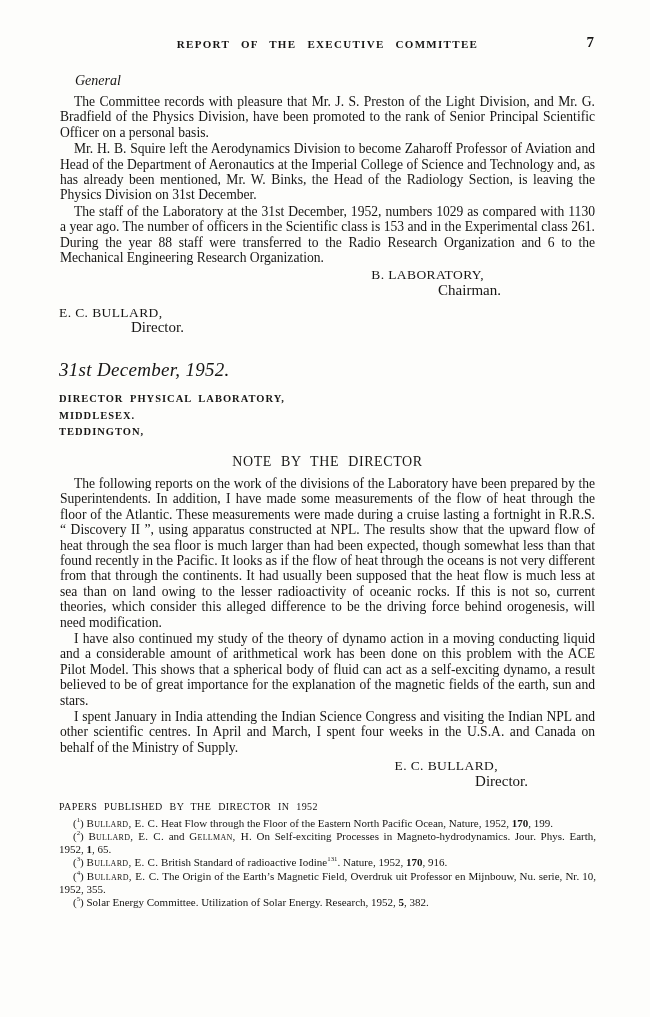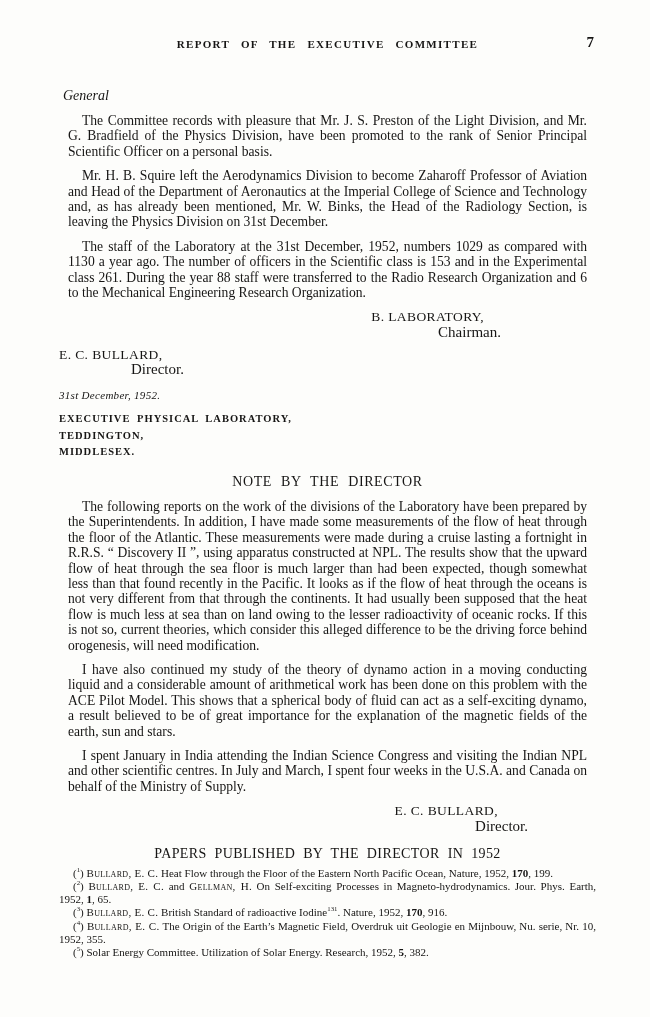--- a/index.html
+++ b/index.html
@@ -26,7 +26,7 @@
   .running-header {
     position: relative;
     height: 18px;
-    margin-bottom: 36px;
+    margin-bottom: 21px;
   }
   .running-header .title {
     text-align: center;

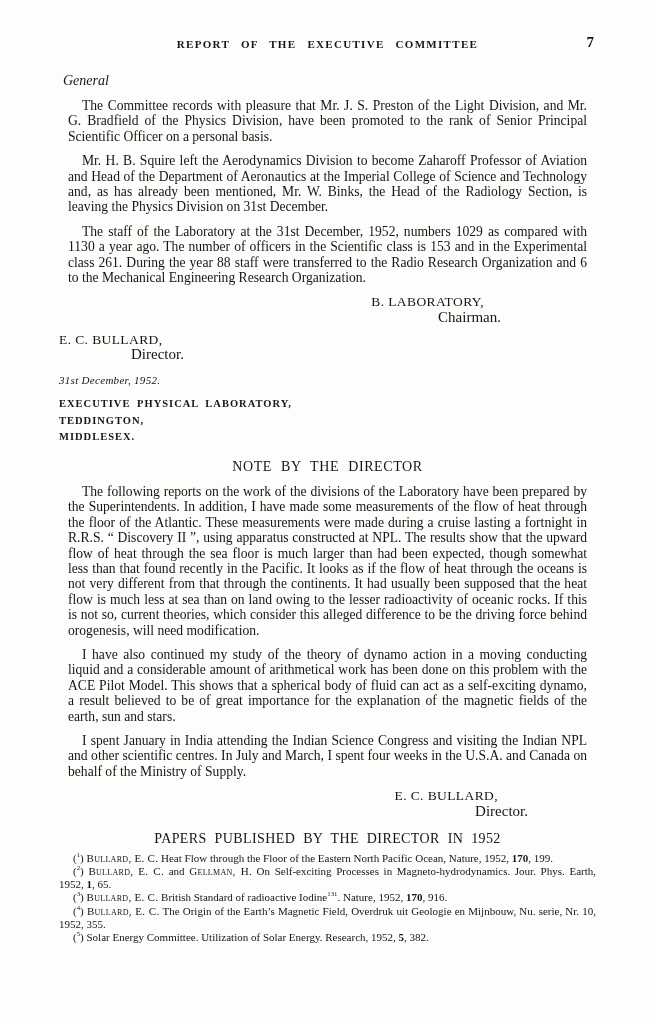--- a/index.html
+++ b/index.html
@@ -47,7 +47,7 @@
   .sec-heading-italic {
     font-style: italic;
     font-size: 14px;
-    margin: 0 0 5px 4px;
+    margin: 0 0 5px 16px;
   }
   p.body {
     margin: 9px;

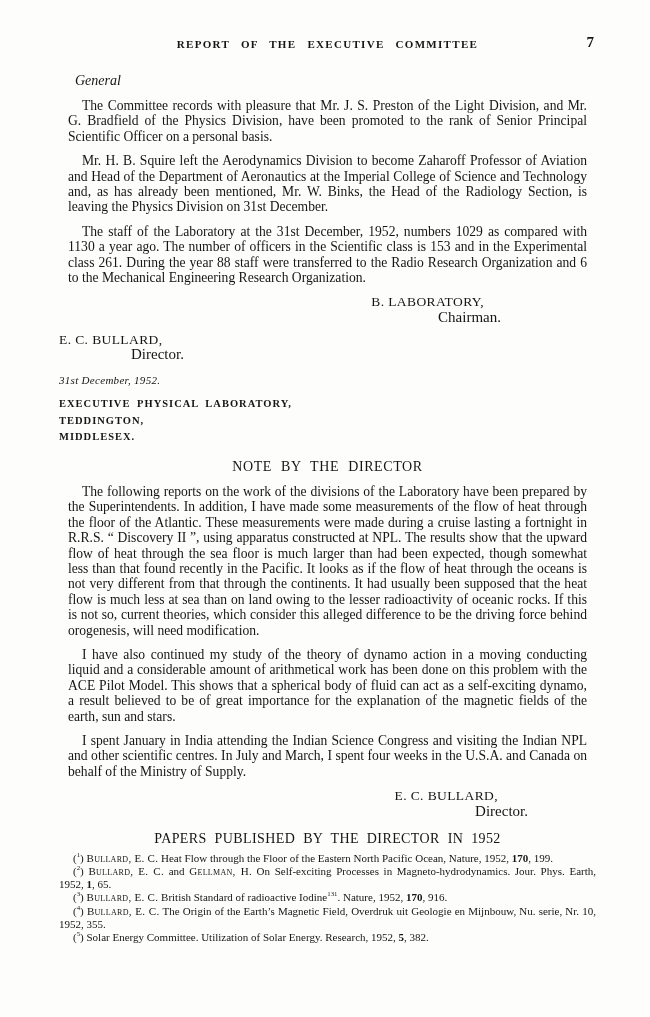--- a/index.html
+++ b/index.html
@@ -50,7 +50,7 @@
     margin: 0 0 5px 16px;
   }
   p.body {
-    margin: 9px;
+    margin: 1px;
     font-size: 13.6px;
     line-height: 15.4px;
     text-align: justify;

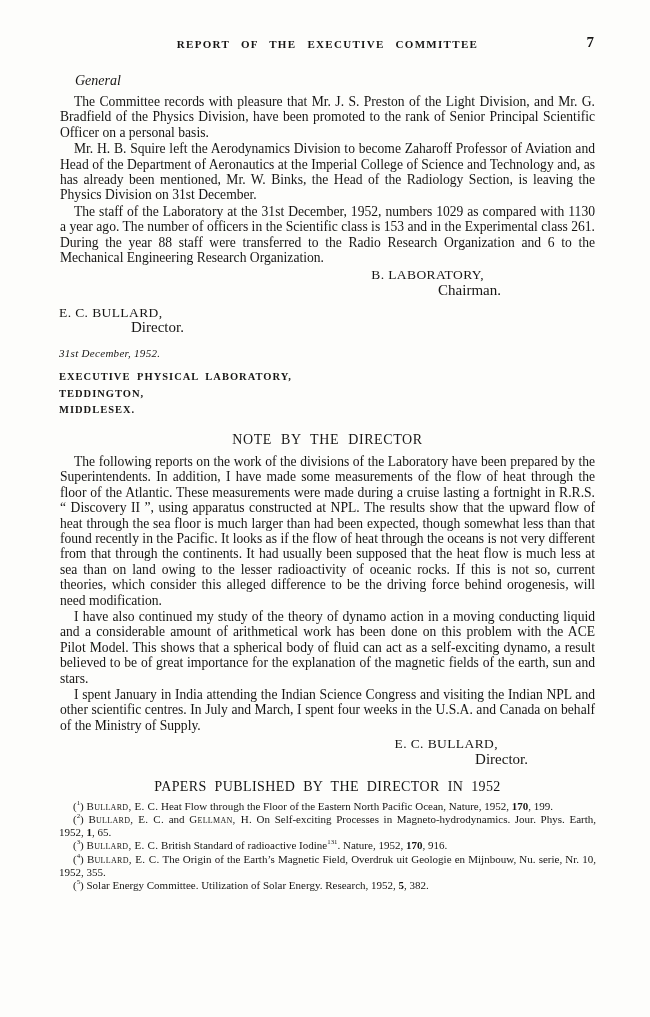--- a/index.html
+++ b/index.html
@@ -69,8 +69,8 @@
   .sig-dir-left .sig-role { margin-left: 72px; }
   .date-line {
     font-style: italic;
-    font-size: 11px;
-    margin-top: 12px;
+    font-size: 19px;
+    margin-top: 24px;
     letter-spacing: 0.3px;
   }
   .sig-dir-right { margin-top: 3px; }

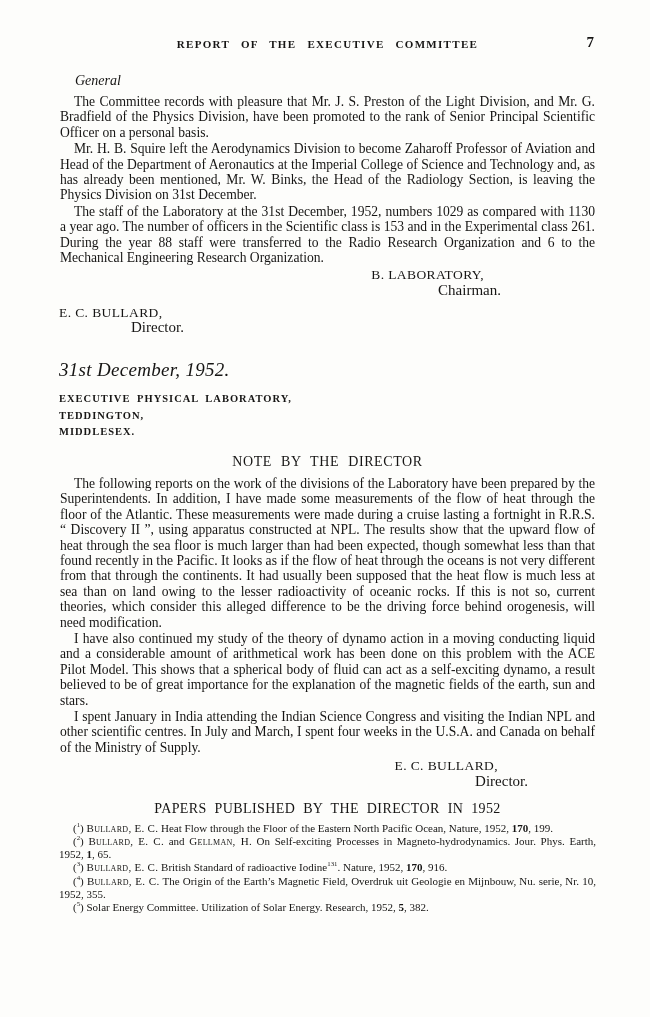--- a/index.html
+++ b/index.html
@@ -146,7 +146,7 @@
     <div class="date-line">31st December, 1952.</div>
 
     <div class="address">
-      <div class="addr-line">EXECUTIVE PHYSICAL LABORATORY,</div>
+      <div class="addr-line">DIRECTOR PHYSICAL LABORATORY,</div>
       <div class="addr-line">TEDDINGTON,</div>
       <div class="addr-line">MIDDLESEX.</div>
     </div>

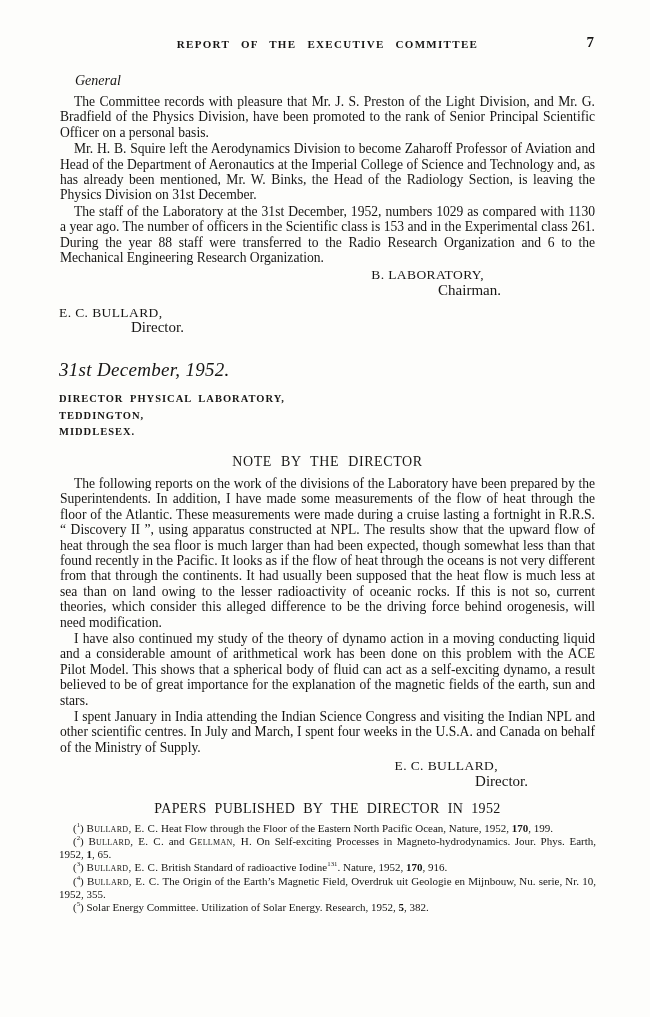--- a/index.html
+++ b/index.html
@@ -147,8 +147,8 @@
 
     <div class="address">
       <div class="addr-line">DIRECTOR PHYSICAL LABORATORY,</div>
+      <div class="addr-line">MIDDLESEX.</div>
       <div class="addr-line">TEDDINGTON,</div>
-      <div class="addr-line">MIDDLESEX.</div>
     </div>
 
     <div class="center-heading">NOTE BY THE DIRECTOR</div>

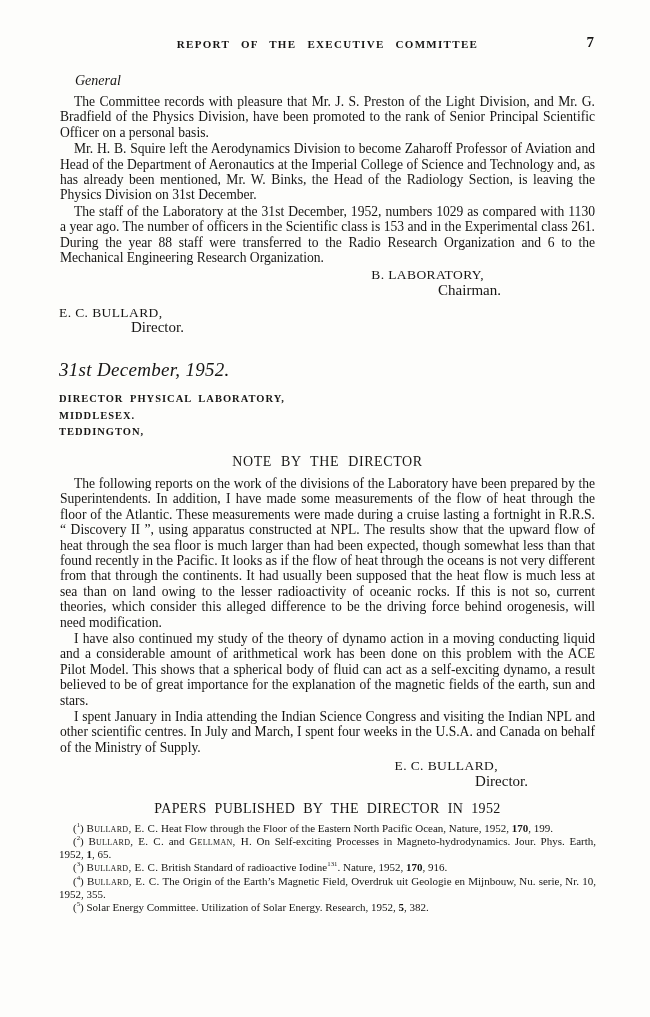--- a/index.html
+++ b/index.html
@@ -155,7 +155,7 @@
 
     <p class="body">The following reports on the work of the divisions of the Laboratory have been prepared by the Superintendents.  In addition, I have made some measurements of the flow of heat through the floor of the Atlantic.  These measurements were made during a cruise lasting a fortnight in R.R.S. “ Discovery II ”, using apparatus constructed at NPL.  The results show that the upward flow of heat through the sea floor is much larger than had been expected, though somewhat less than that found recently in the Pacific.  It looks as if the flow of heat through the oceans is not very different from that through the continents.  It had usually been supposed that the heat flow is much less at sea than on land owing to the lesser radioactivity of oceanic rocks.  If this is not so, current theories, which consider this alleged difference to be the driving force behind orogenesis, will need modification.</p>
     <p class="body">I have also continued my study of the theory of dynamo action in a moving conducting liquid and a considerable amount of arithmetical work has been done on this problem with the ACE Pilot Model.  This shows that a spherical body of fluid can act as a self-exciting dynamo, a result believed to be of great importance for the explanation of the magnetic fields of the earth, sun and stars.</p>
-    <p class="body">I spent January in India attending the Indian Science Congress and visiting the Indian NPL and other scientific centres.  In July and March, I spent four weeks in the U.S.A. and Canada on behalf of the Ministry of Supply.</p>
+    <p class="body">I spent January in India attending the Indian Science Congress and visiting the Indian NPL and other scientific centres.  In April and March, I spent four weeks in the U.S.A. and Canada on behalf of the Ministry of Supply.</p>
 
     <div class="sig-right sig-dir-right">
       <div class="sig-line">E. C. BULLARD,</div>

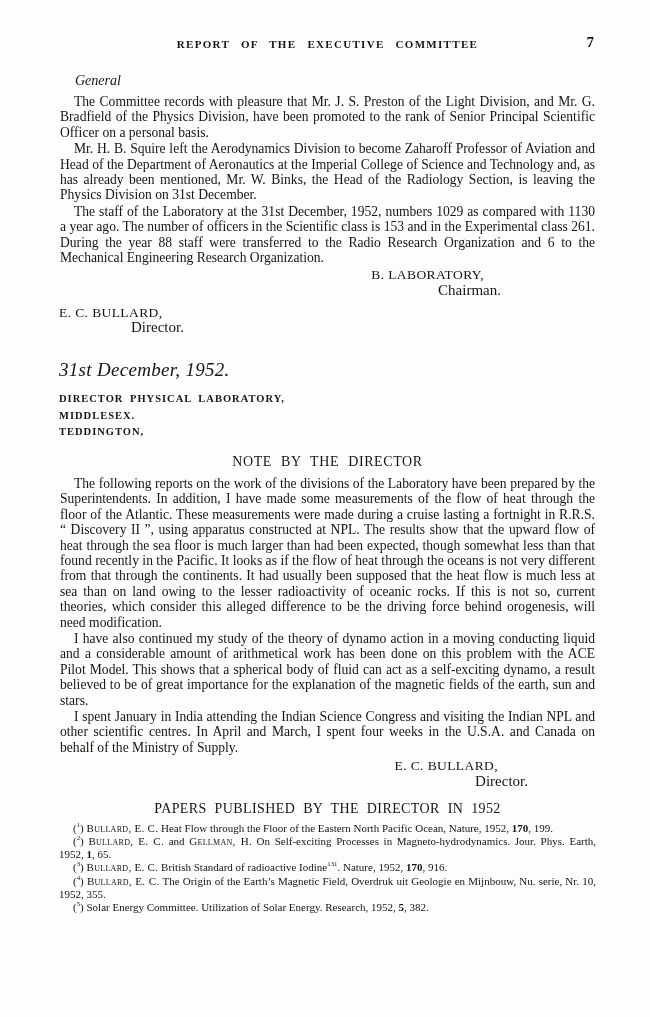--- a/index.html
+++ b/index.html
@@ -96,8 +96,8 @@
     margin: 13px 0 6px 0;
   }
   .papers-heading {
-    text-align: center;
-    font-size: 14px;
+    text-align: left;
+    font-size: 10px;
     letter-spacing: 0.4px;
     word-spacing: 4px;
     margin: 12px 0 5px 0;

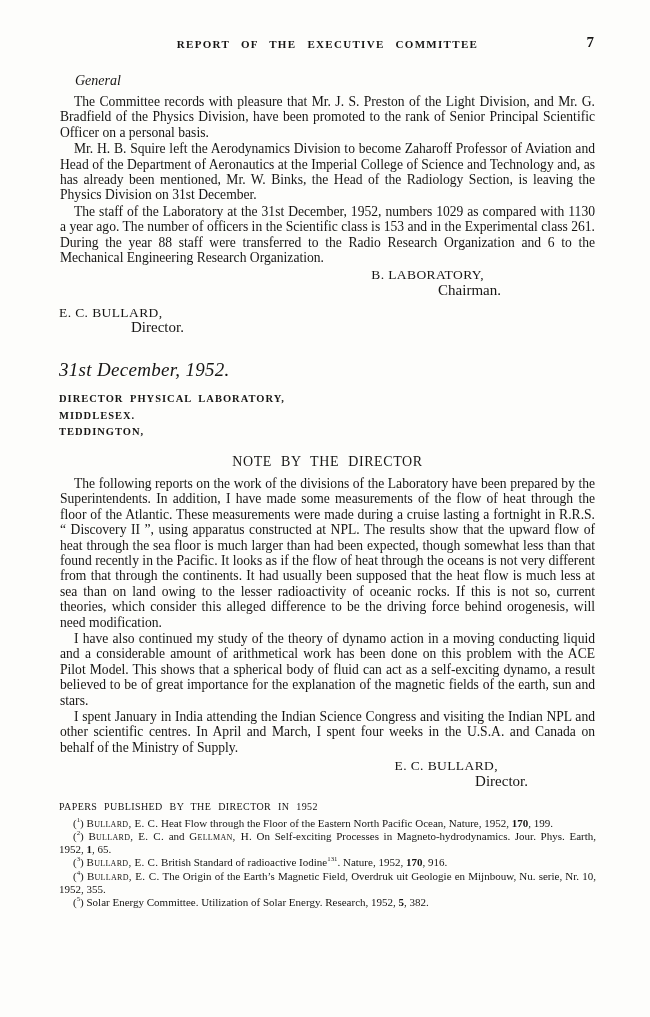--- a/index.html
+++ b/index.html
@@ -167,7 +167,7 @@
     <p class="ref"><span>(</span><span class="sup">1</span><span>) </span><span class="sc">Bullard, E. C.</span><span>  Heat Flow through the Floor of the Eastern North Pacific Ocean, </span><span class="i">Nature</span><span>, 1952, </span><span class="b">170</span><span>, 199.</span></p>
     <p class="ref"><span>(</span><span class="sup">2</span><span>) </span><span class="sc">Bullard, E. C.</span><span> and </span><span class="sc">Gellman, H.</span><span>  On Self-exciting Processes in Magneto-hydrodynamics. </span><span class="i">Jour. Phys. Earth</span><span>, 1952, </span><span class="b">1</span><span>, 65.</span></p>
     <p class="ref"><span>(</span><span class="sup">3</span><span>) </span><span class="sc">Bullard, E. C.</span><span>  British Standard of radioactive Iodine</span><span class="sup">131</span><span>.  </span><span class="i">Nature</span><span>, 1952, </span><span class="b">170</span><span>, 916.</span></p>
-    <p class="ref"><span>(</span><span class="sup">4</span><span>) </span><span class="sc">Bullard, E. C.</span><span>  The Origin of the Earth’s Magnetic Field, </span><span class="i">Overdruk uit Geologie en Mijnbouw</span><span>, Nu. serie, Nr. 10, 1952, 355.</span></p>
+    <p class="ref"><span>(</span><span class="sup">4</span><span>) </span><span class="sc">Bullard, E. C.</span><span>  The Origin of the Earth’s Magnetic Field, </span><span class="i">Overdruk uit Professor en Mijnbouw</span><span>, Nu. serie, Nr. 10, 1952, 355.</span></p>
     <p class="ref"><span>(</span><span class="sup">5</span><span>) </span><span>Solar Energy Committee.  Utilization of Solar Energy.  </span><span class="i">Research</span><span>, 1952, </span><span class="b">5</span><span>, 382.</span></p>
 
   </div>

